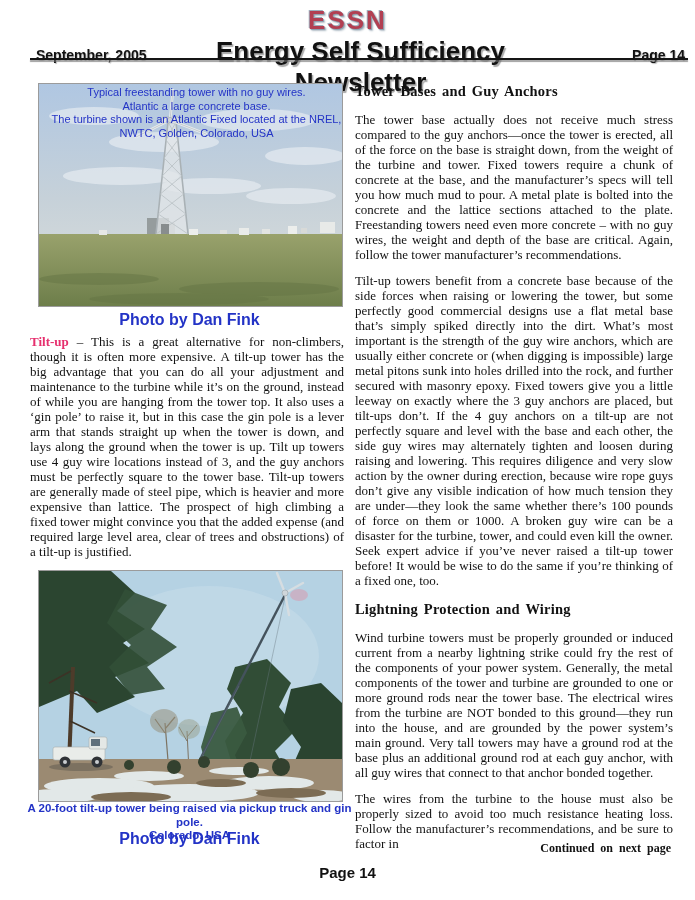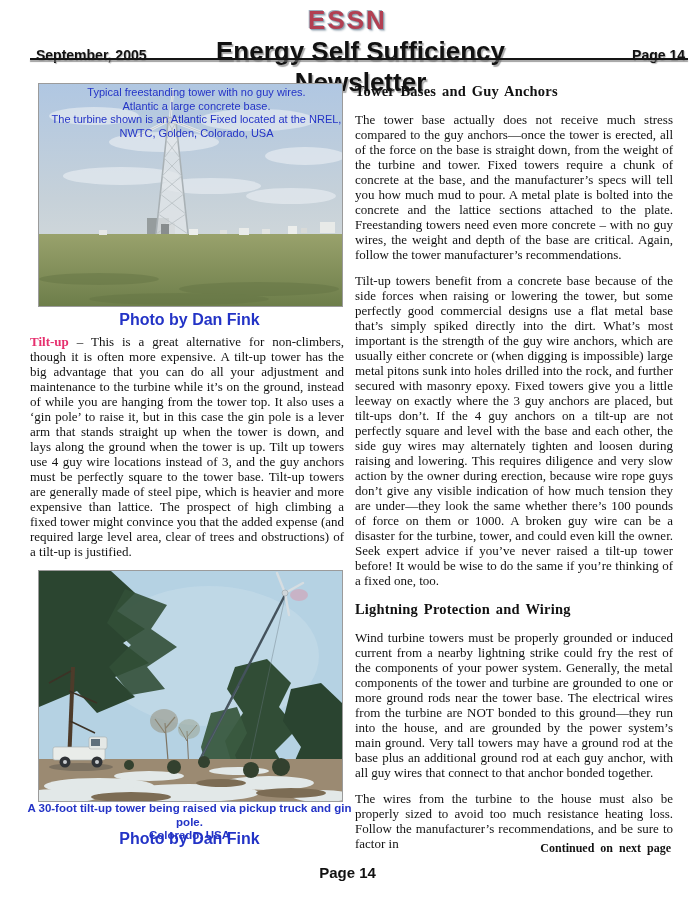--- a/index.html
+++ b/index.html
@@ -196,7 +196,7 @@
     </svg>
   </div>
   <div class="cap2">
-    <div>A 30-foot tilt-up tower being raised via pickup truck and gin pole.</div>
+    <div>A 20-foot tilt-up tower being raised via pickup truck and gin pole.</div>
     <div>Colorado, USA</div>
   </div>
   <div class="credit credit2">Photo by Dan Fink</div>

